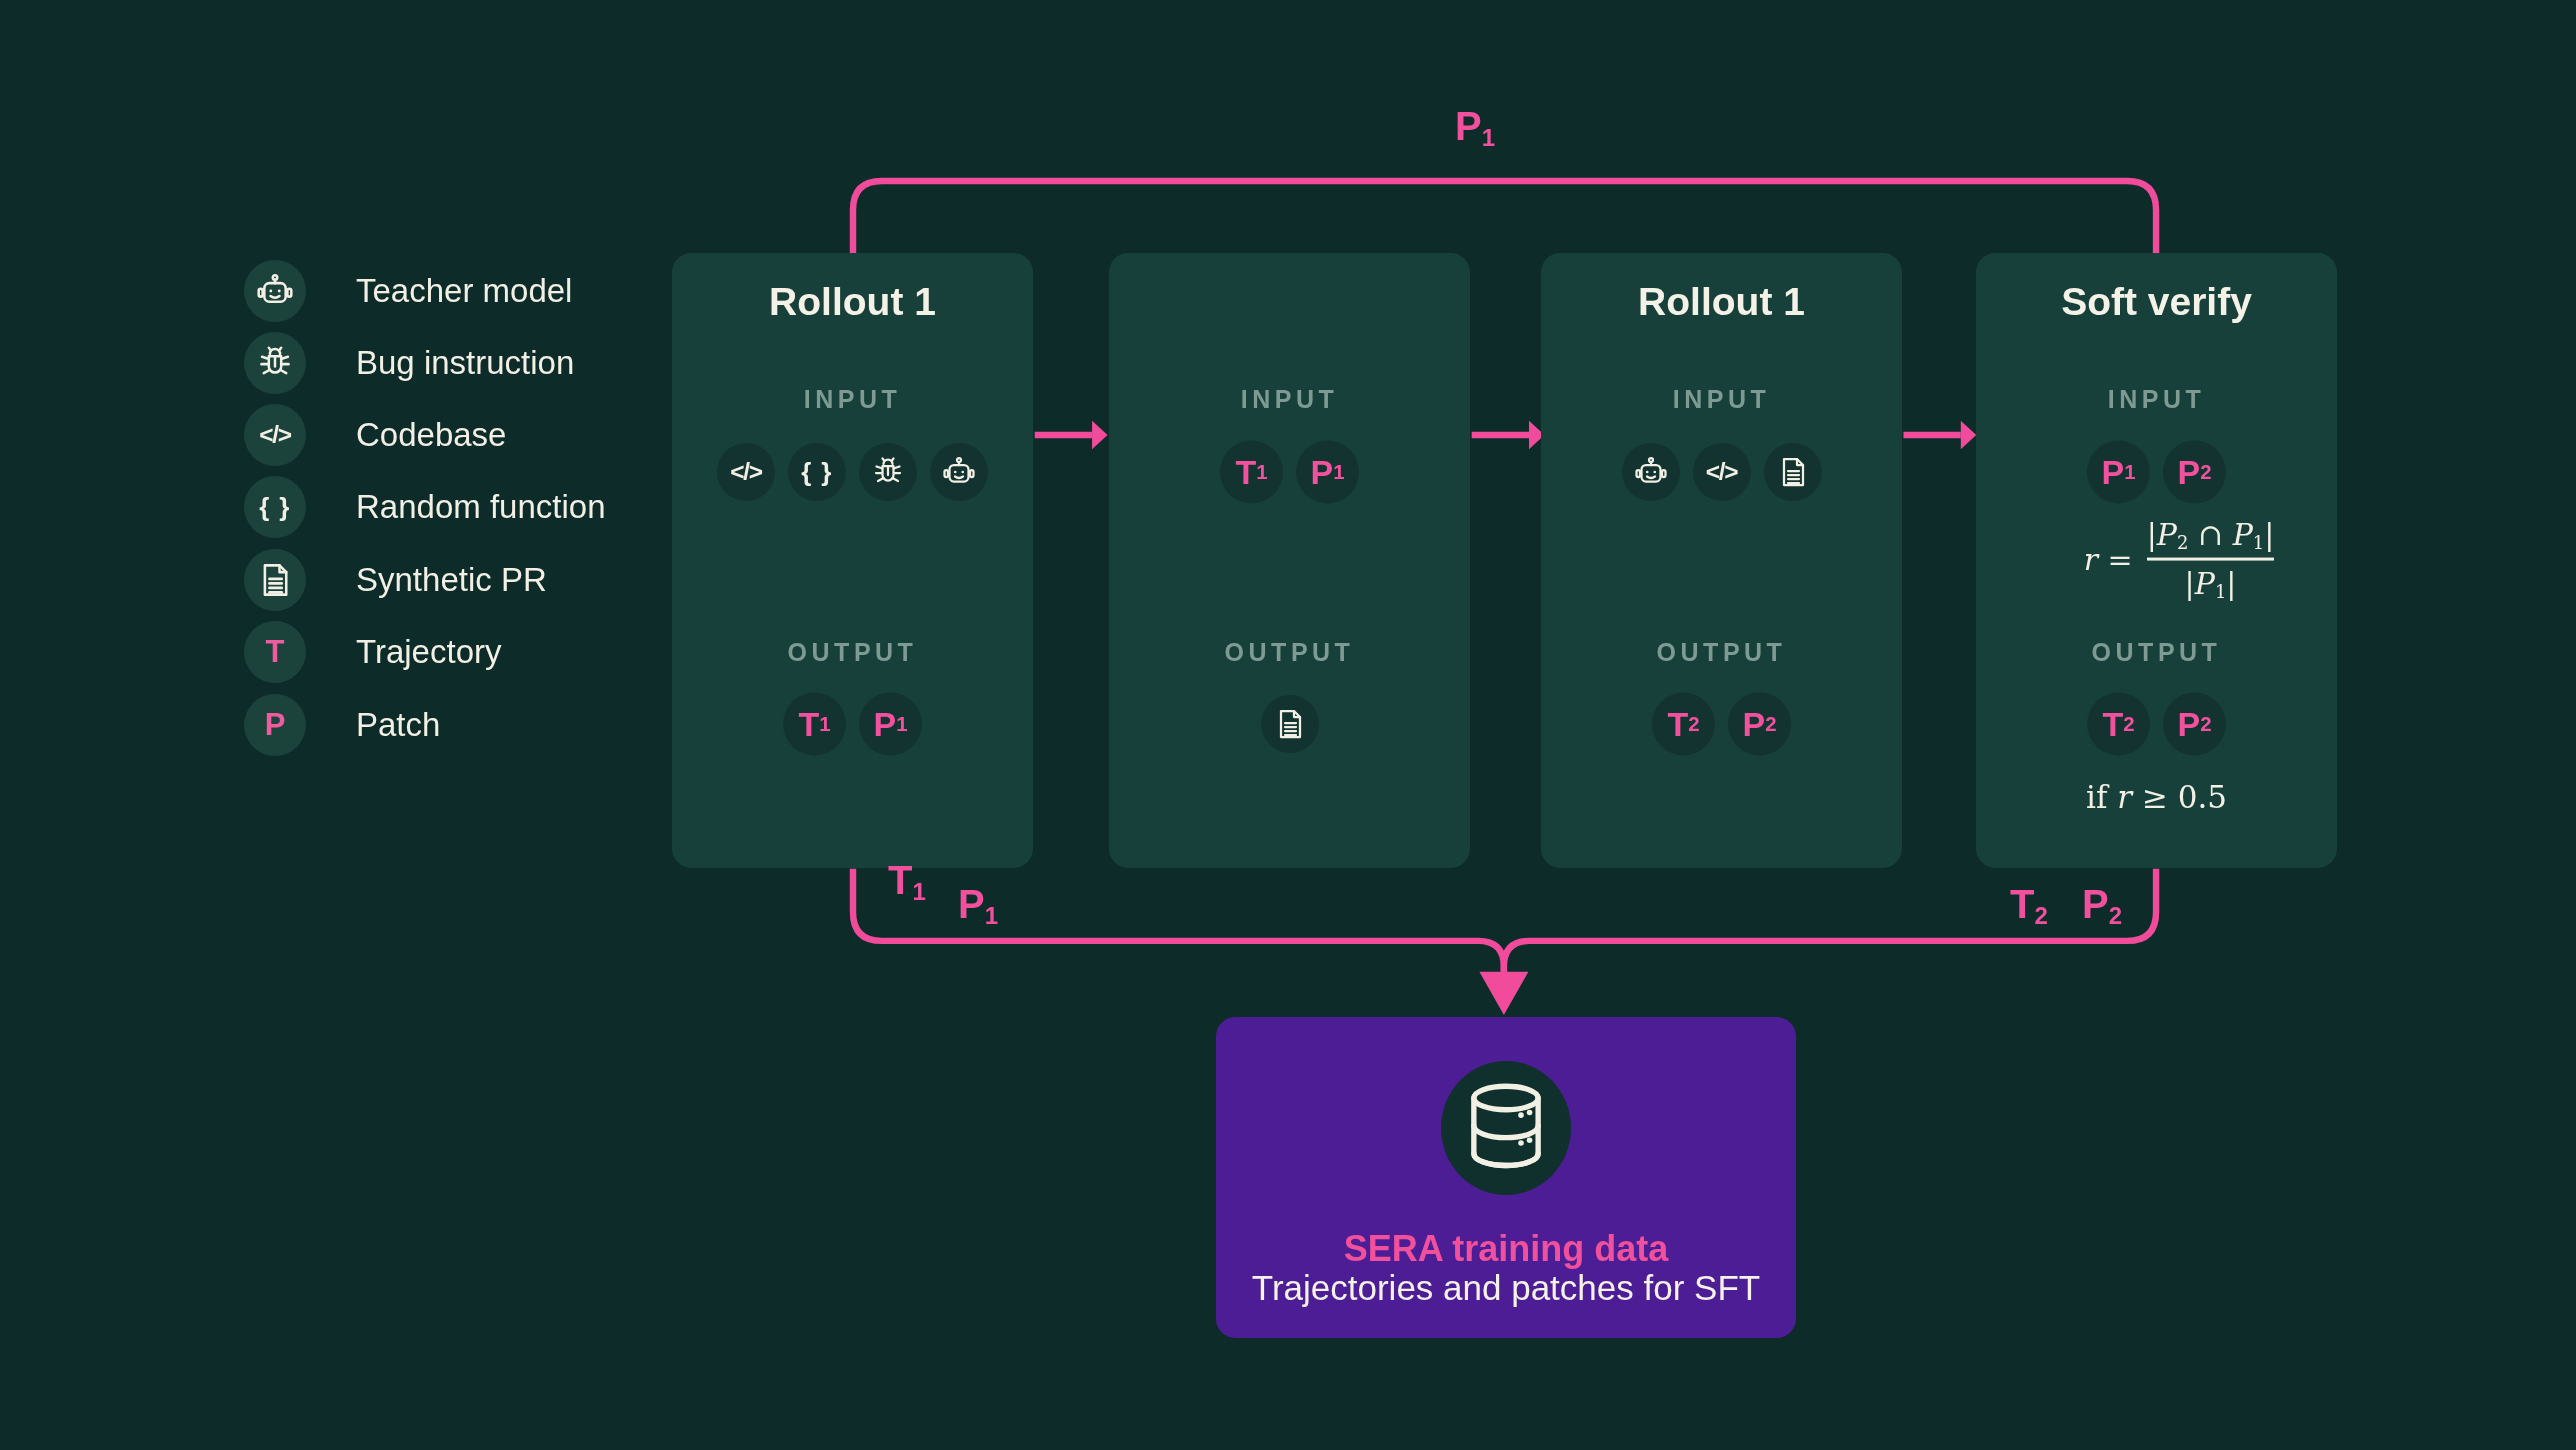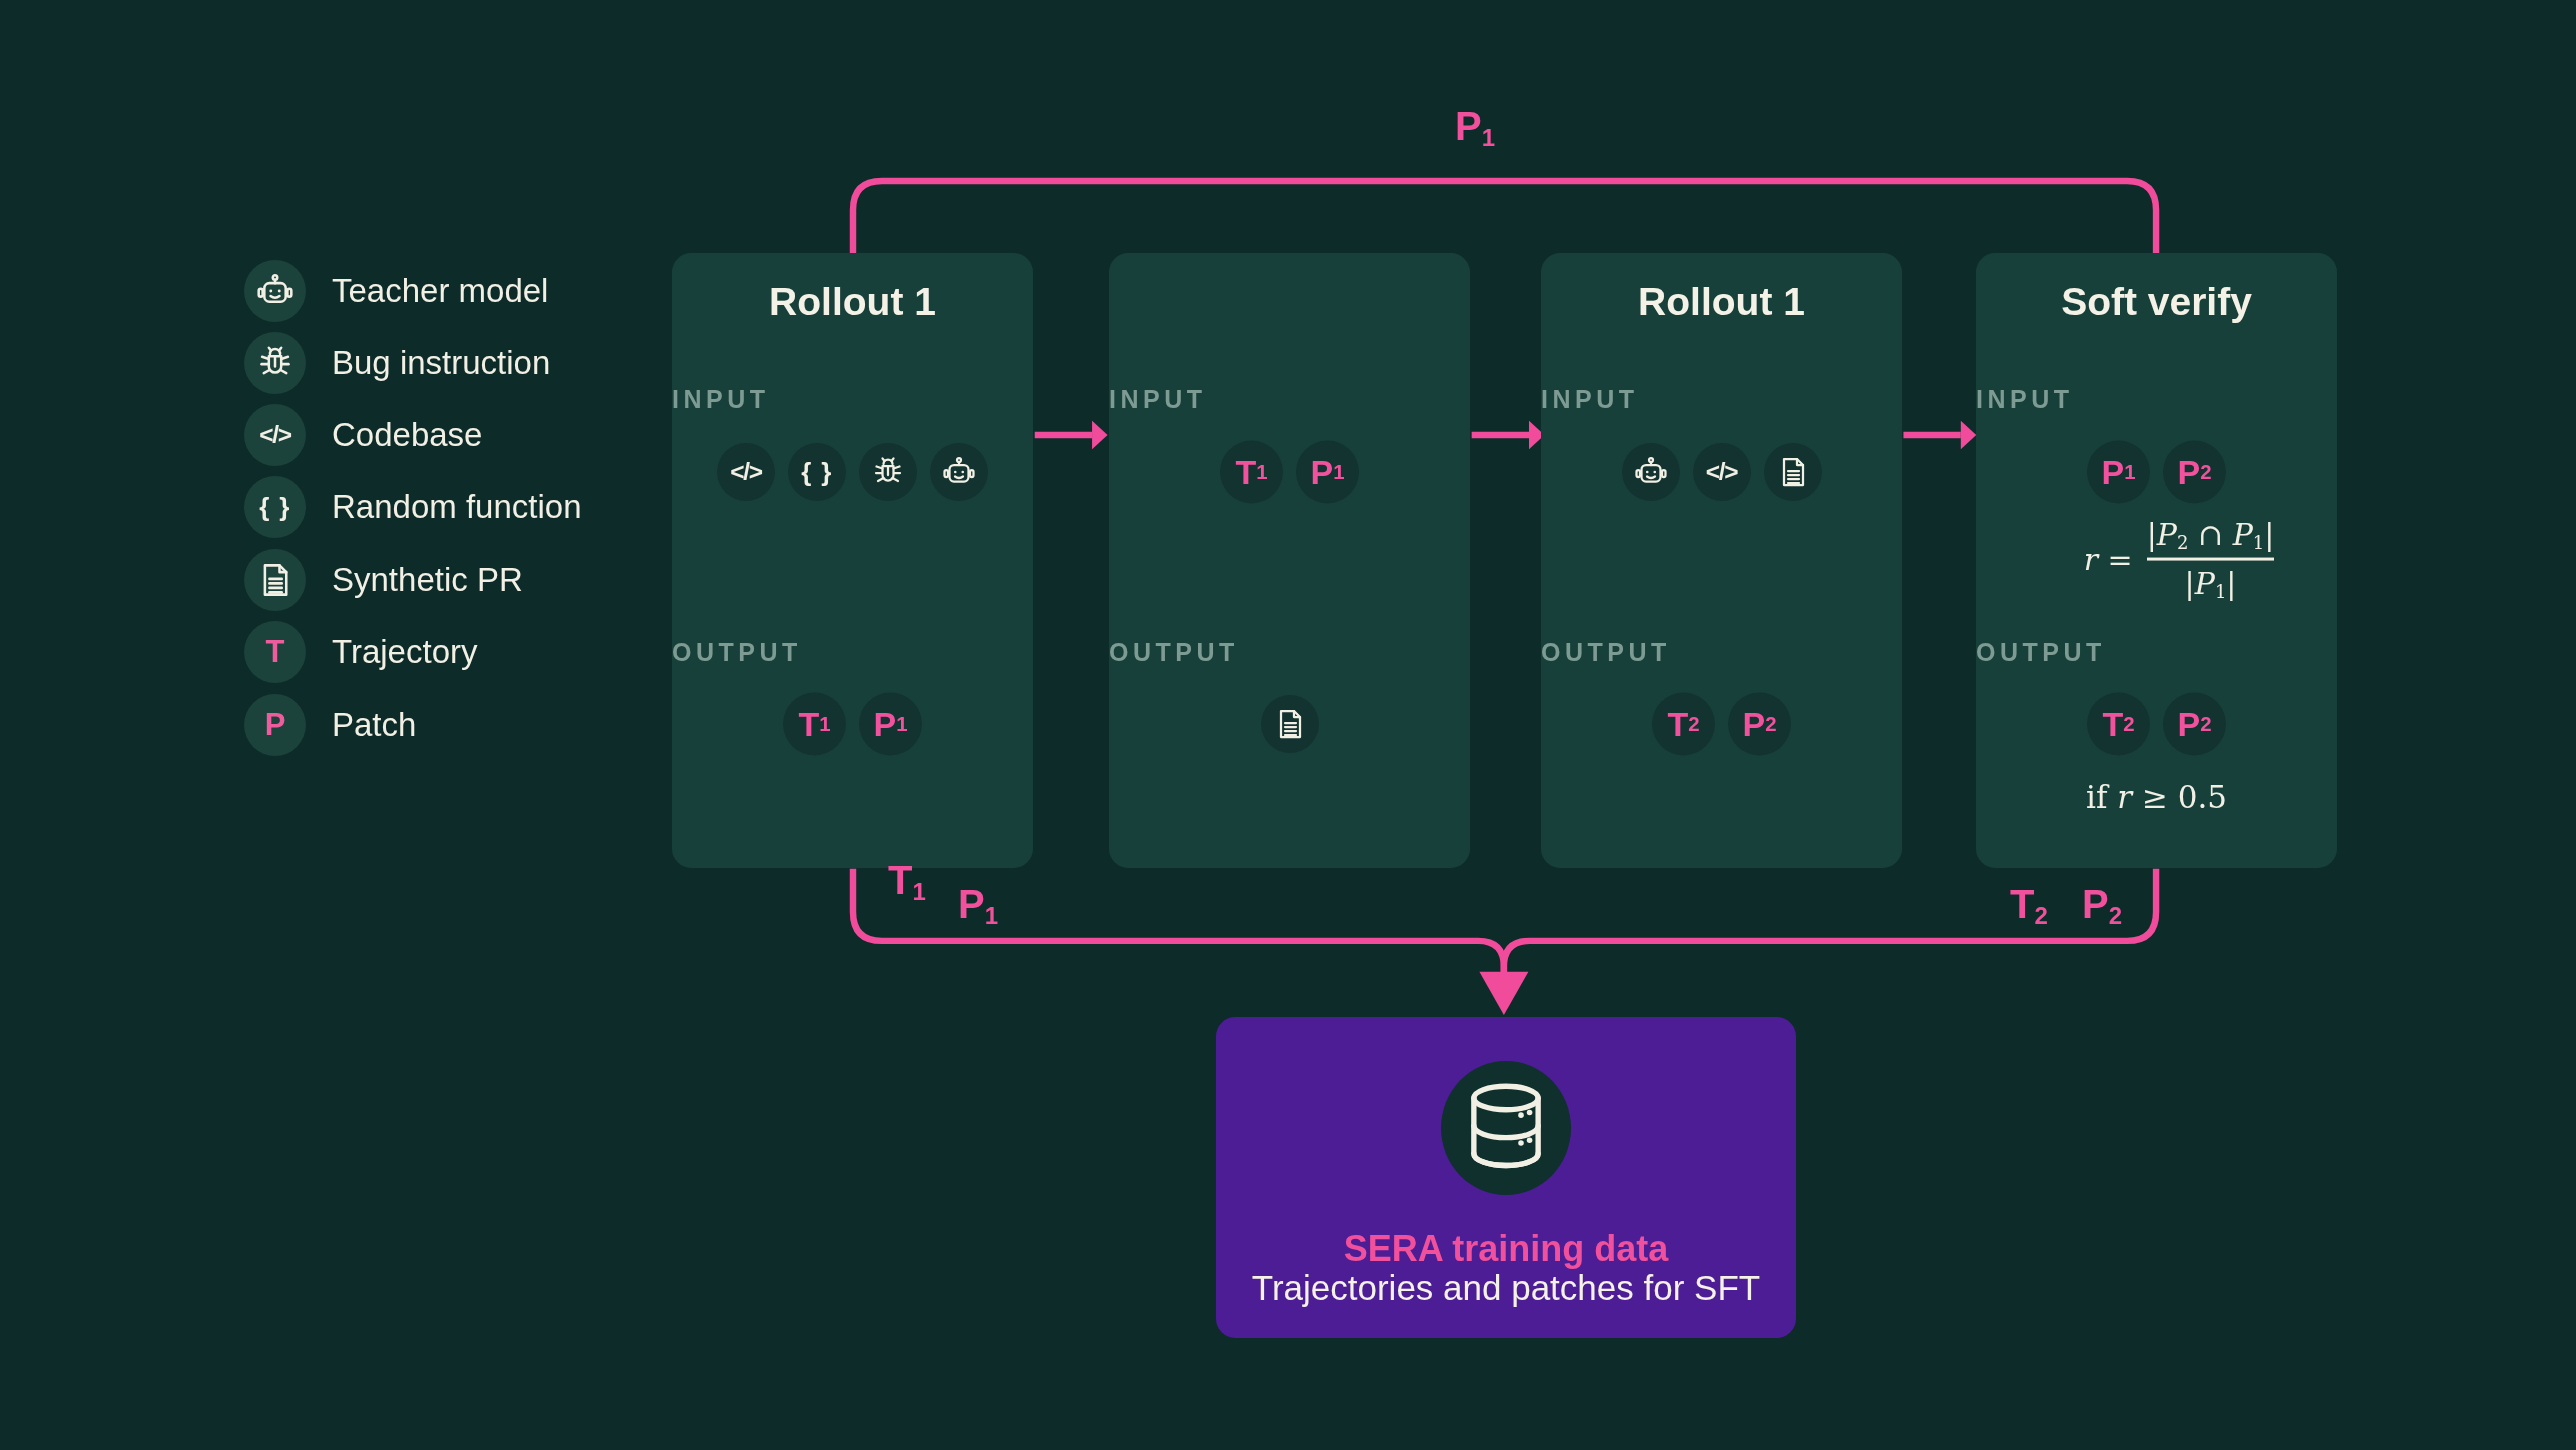--- a/index.html
+++ b/index.html
@@ -11,7 +11,7 @@
   .legend-item{position:absolute;left:244px;display:flex;align-items:center;gap:26px;transform:translateY(-50%);}
   .legend-chip{width:62px;height:62px;border-radius:50%;background:#1c423c;flex:0 0 auto;
                display:flex;align-items:center;justify-content:center;}
-  .legend-label{font-size:33px;color:#f2f0e5;white-space:nowrap;}
+  .legend-label{font-size:33px;color:#f2f0e5;white-space:nowrap;margin-left:24px;}
   .pink-letter{color:#ee5c9e;font-size:31px;font-weight:600;}
   
   .panel{position:absolute;top:253px;width:361px;height:615px;background:#18403b;border-radius:19.3px;}

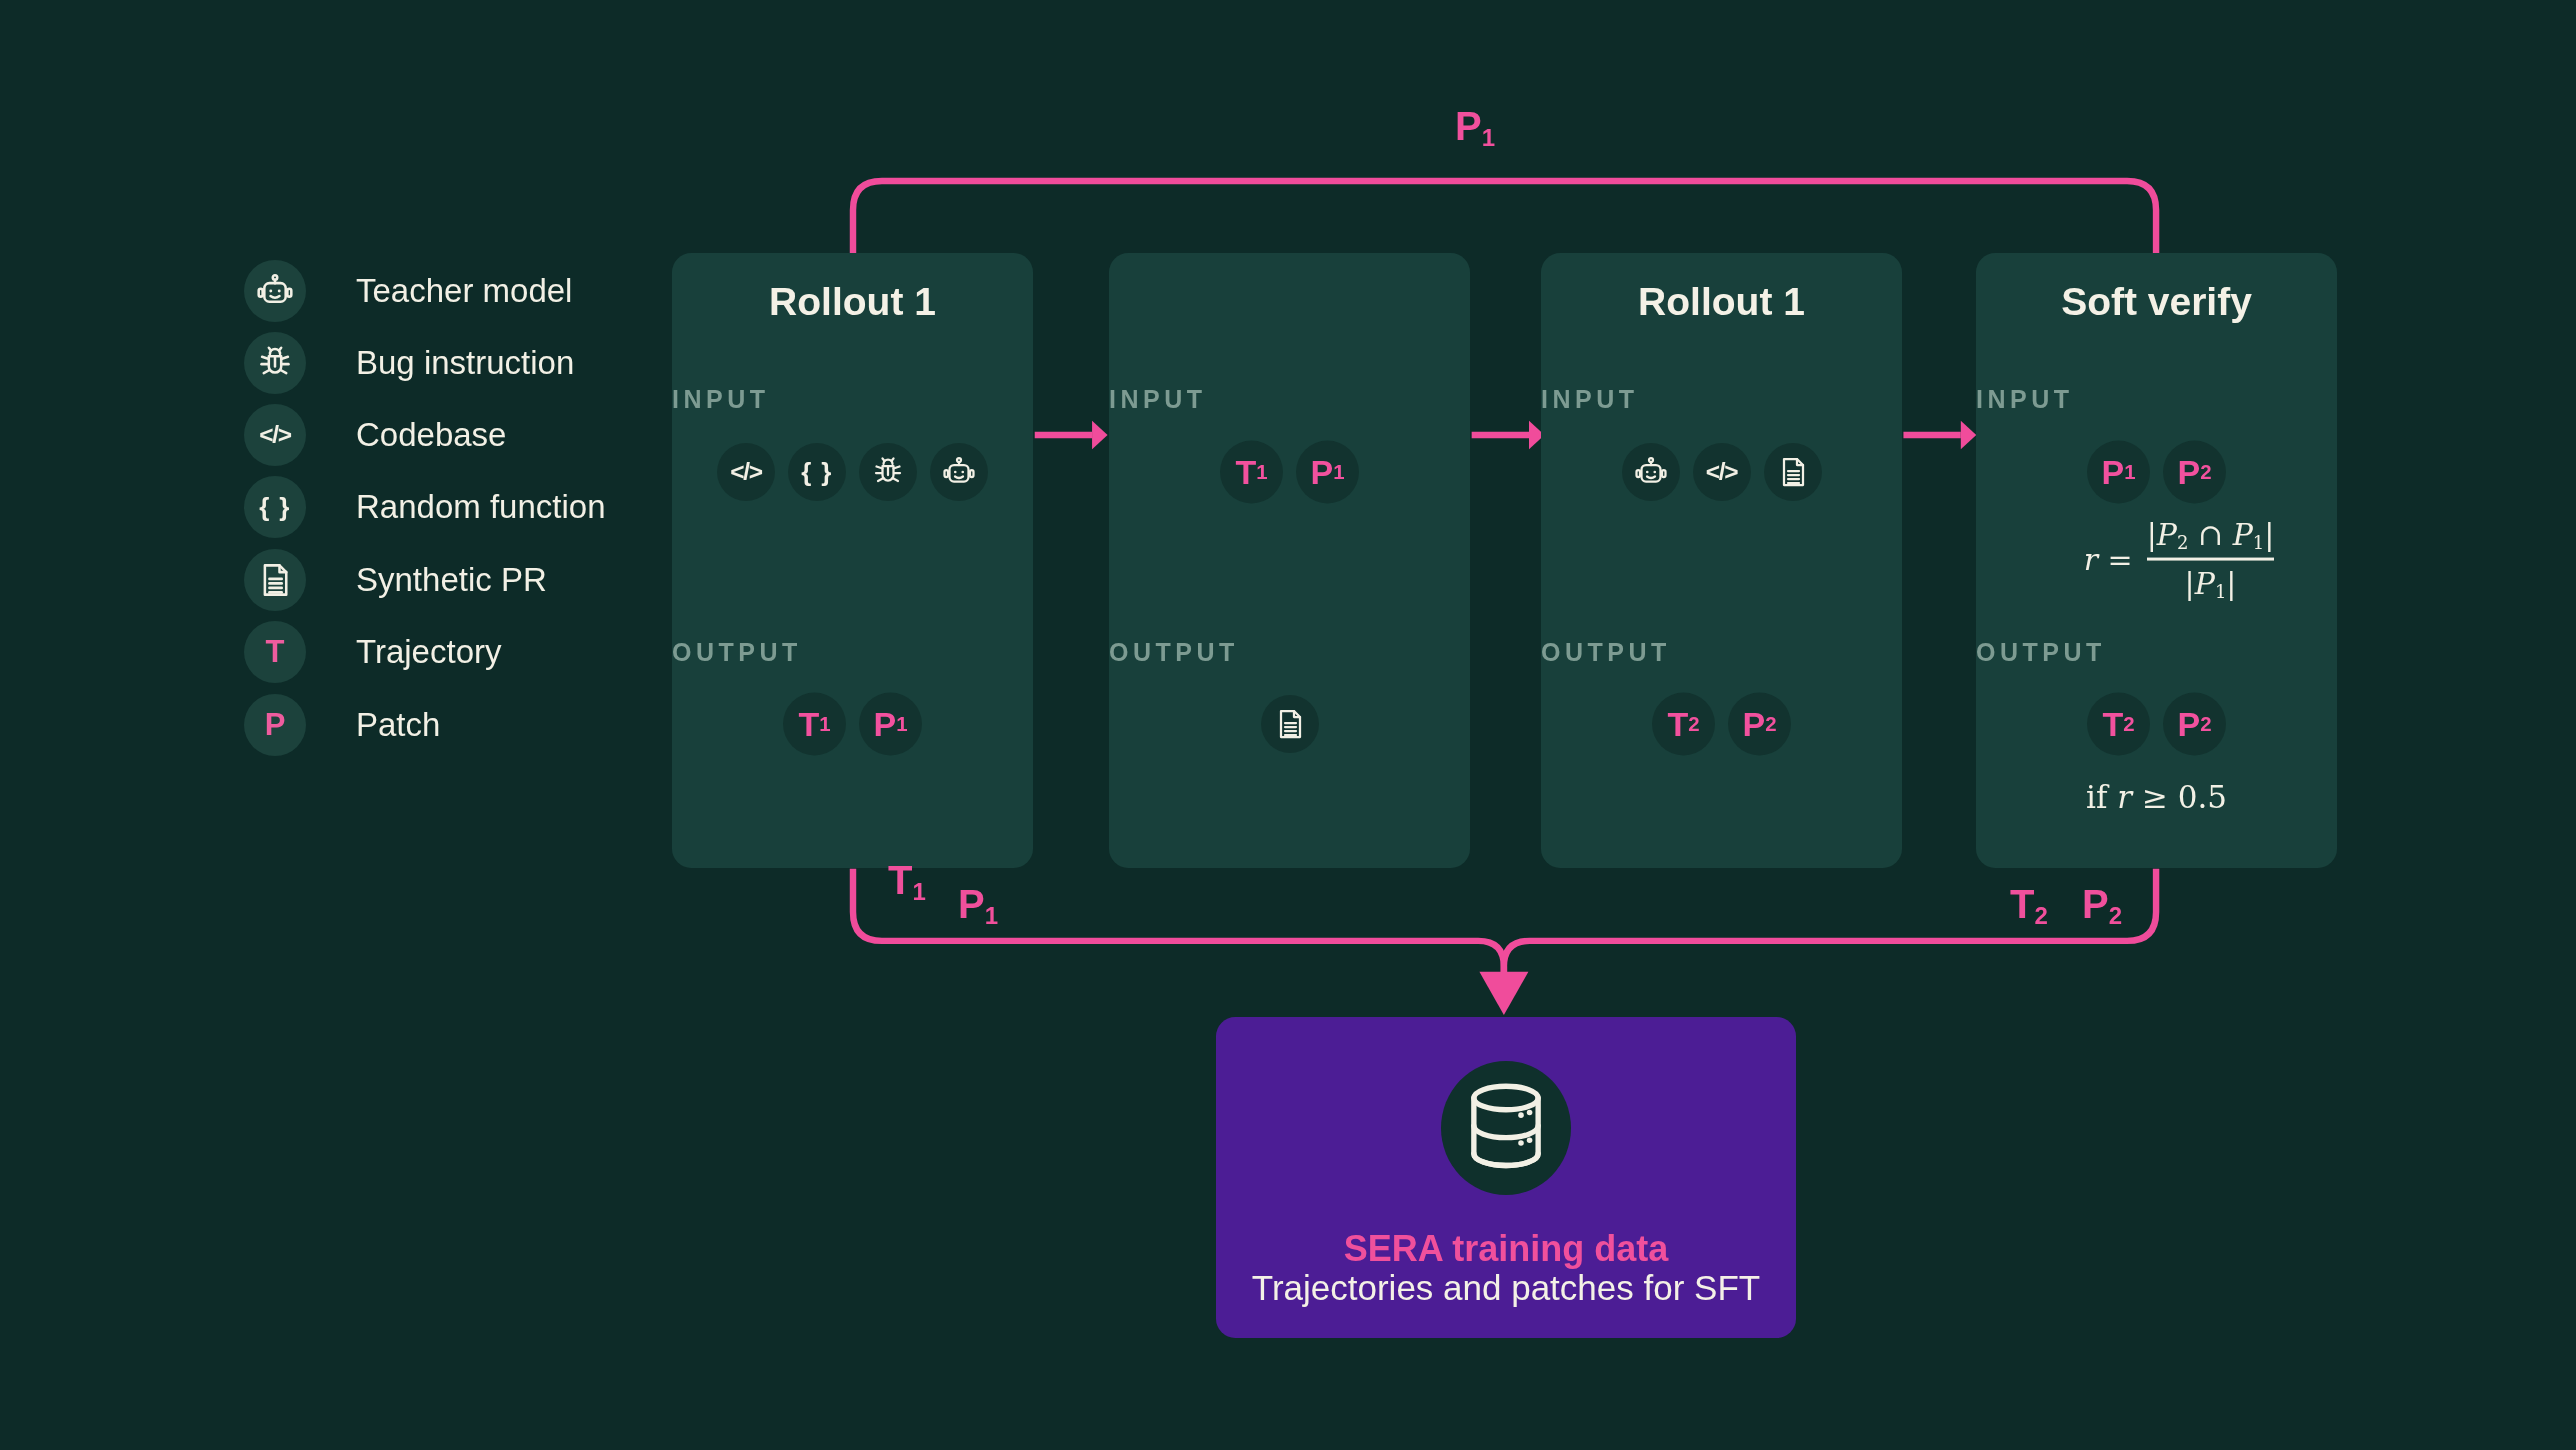--- a/index.html
+++ b/index.html
@@ -17,7 +17,7 @@
   .panel{position:absolute;top:253px;width:361px;height:615px;background:#18403b;border-radius:19.3px;}
   .box-title{position:absolute;top:49px;left:0;width:100%;transform:translateY(-50%);
              text-align:center;font-size:39px;font-weight:600;color:#f4f1e6;line-height:40px;white-space:nowrap;}
-  .io-label{position:absolute;left:0;width:100%;transform:translateY(-50%);text-align:left;
+  .io-label{position:absolute;left:0;width:100%;transform:translateY(-50%);text-align:center;
             font-size:25px;font-weight:700;letter-spacing:.18em;color:#7d9b92;}
   .row{position:absolute;left:0;width:100%;transform:translateY(-50%);
        display:flex;justify-content:center;align-items:center;gap:13px;}

